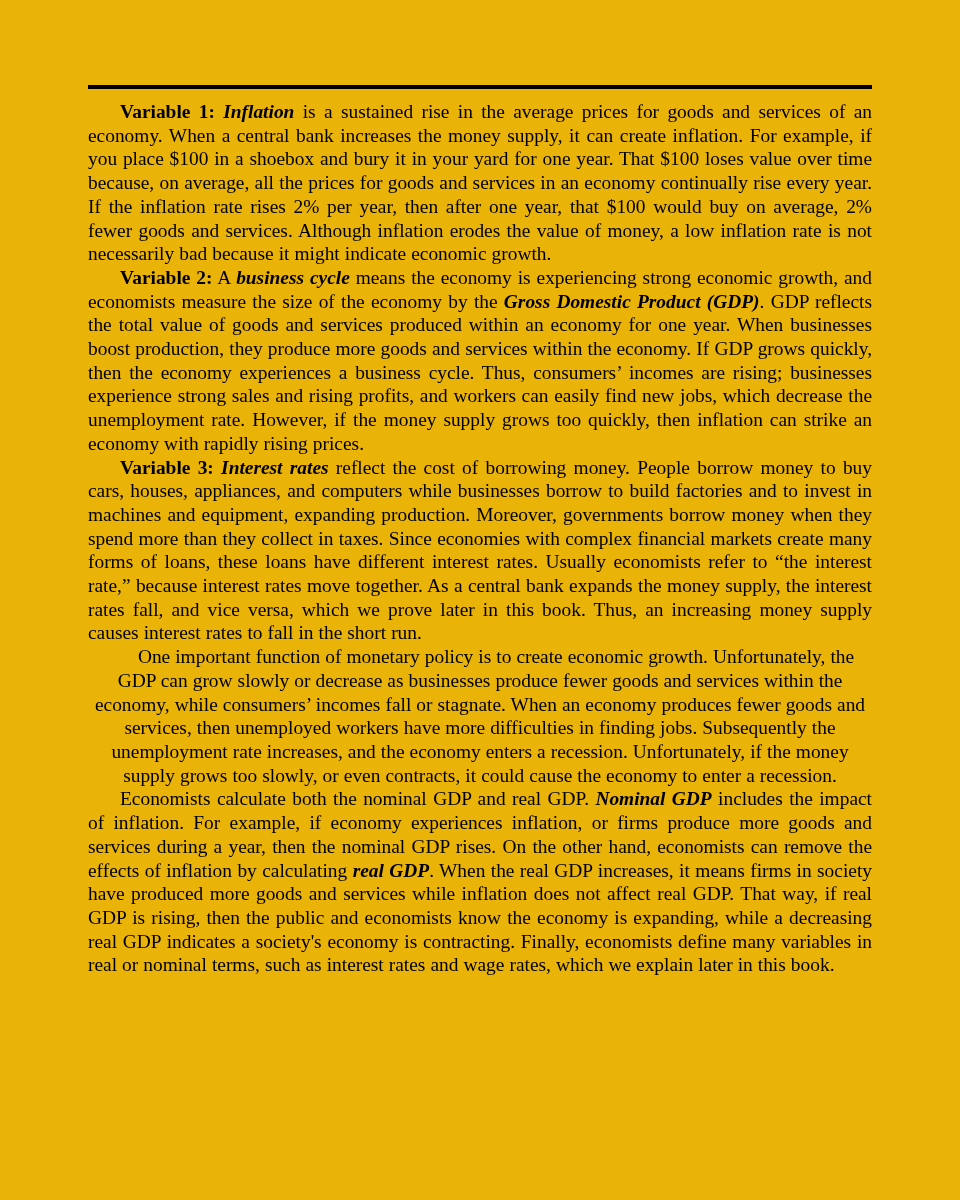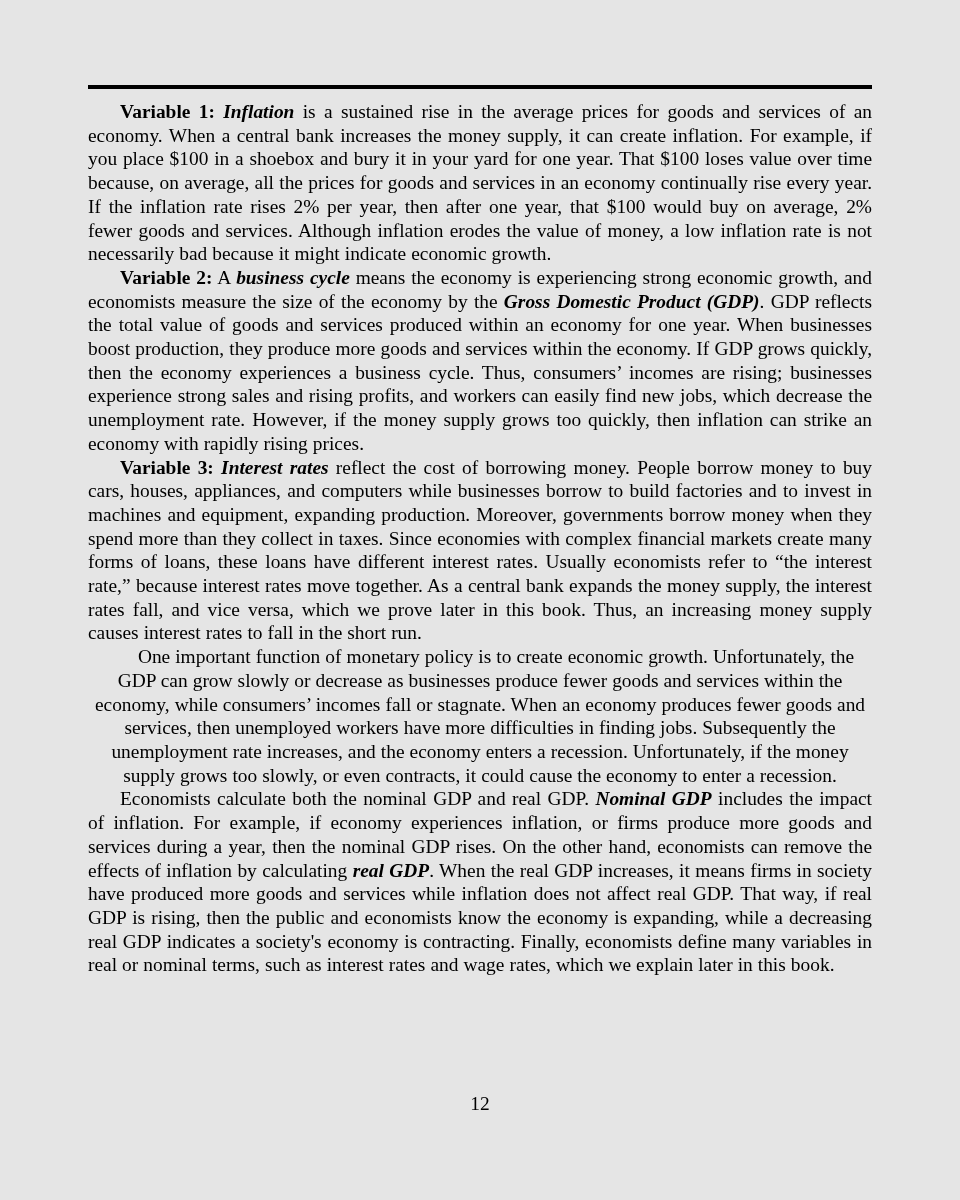--- a/index.html
+++ b/index.html
@@ -23,7 +23,7 @@
     top: 0;
     width: 960px;
     height: 1200px;
-    background: #e5e5e5;
+    background: #eab308;
   }
 
   

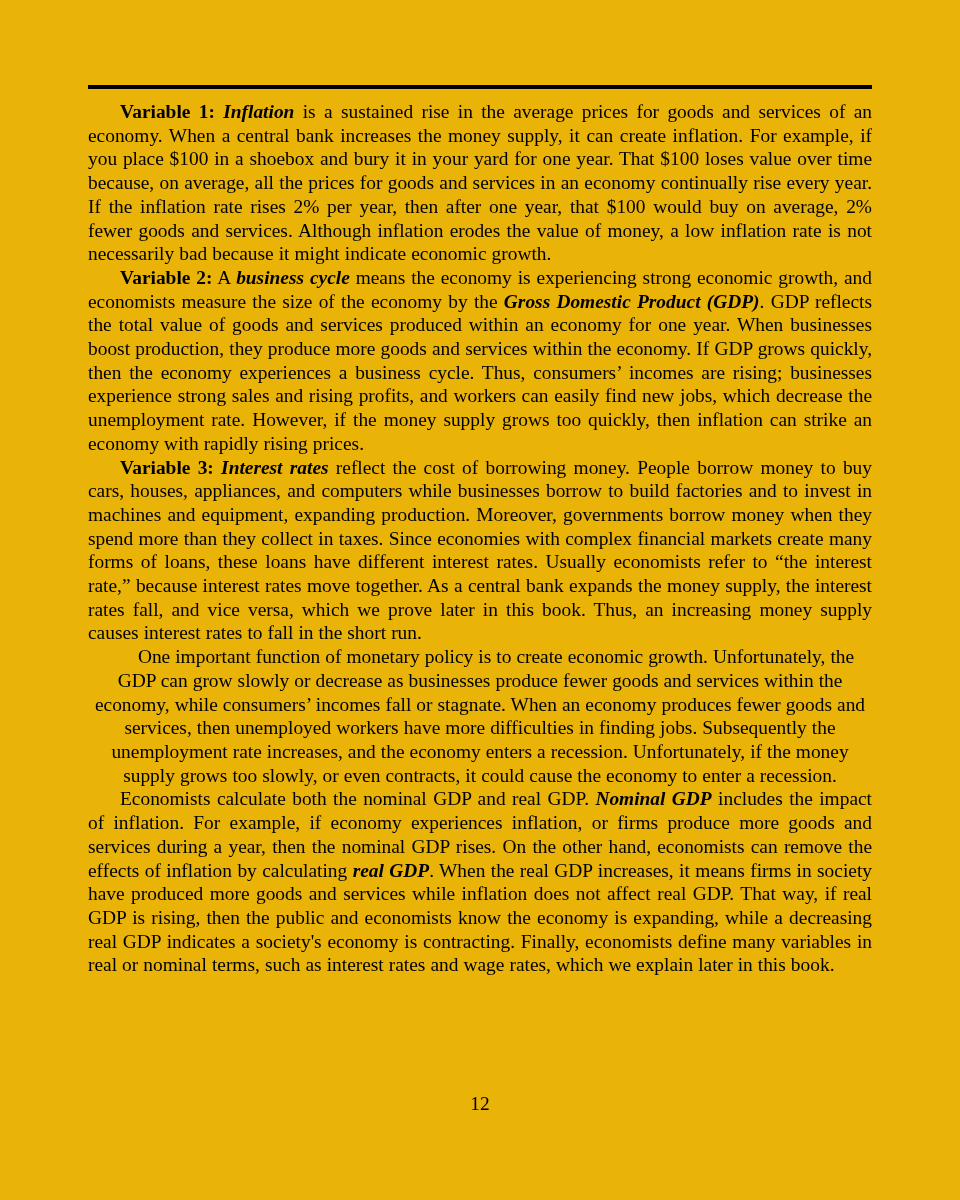--- a/index.html
+++ b/index.html
@@ -109,7 +109,6 @@
 
   </div>
 
-  <div class="page-number">12</div>
 
 </div>
 

